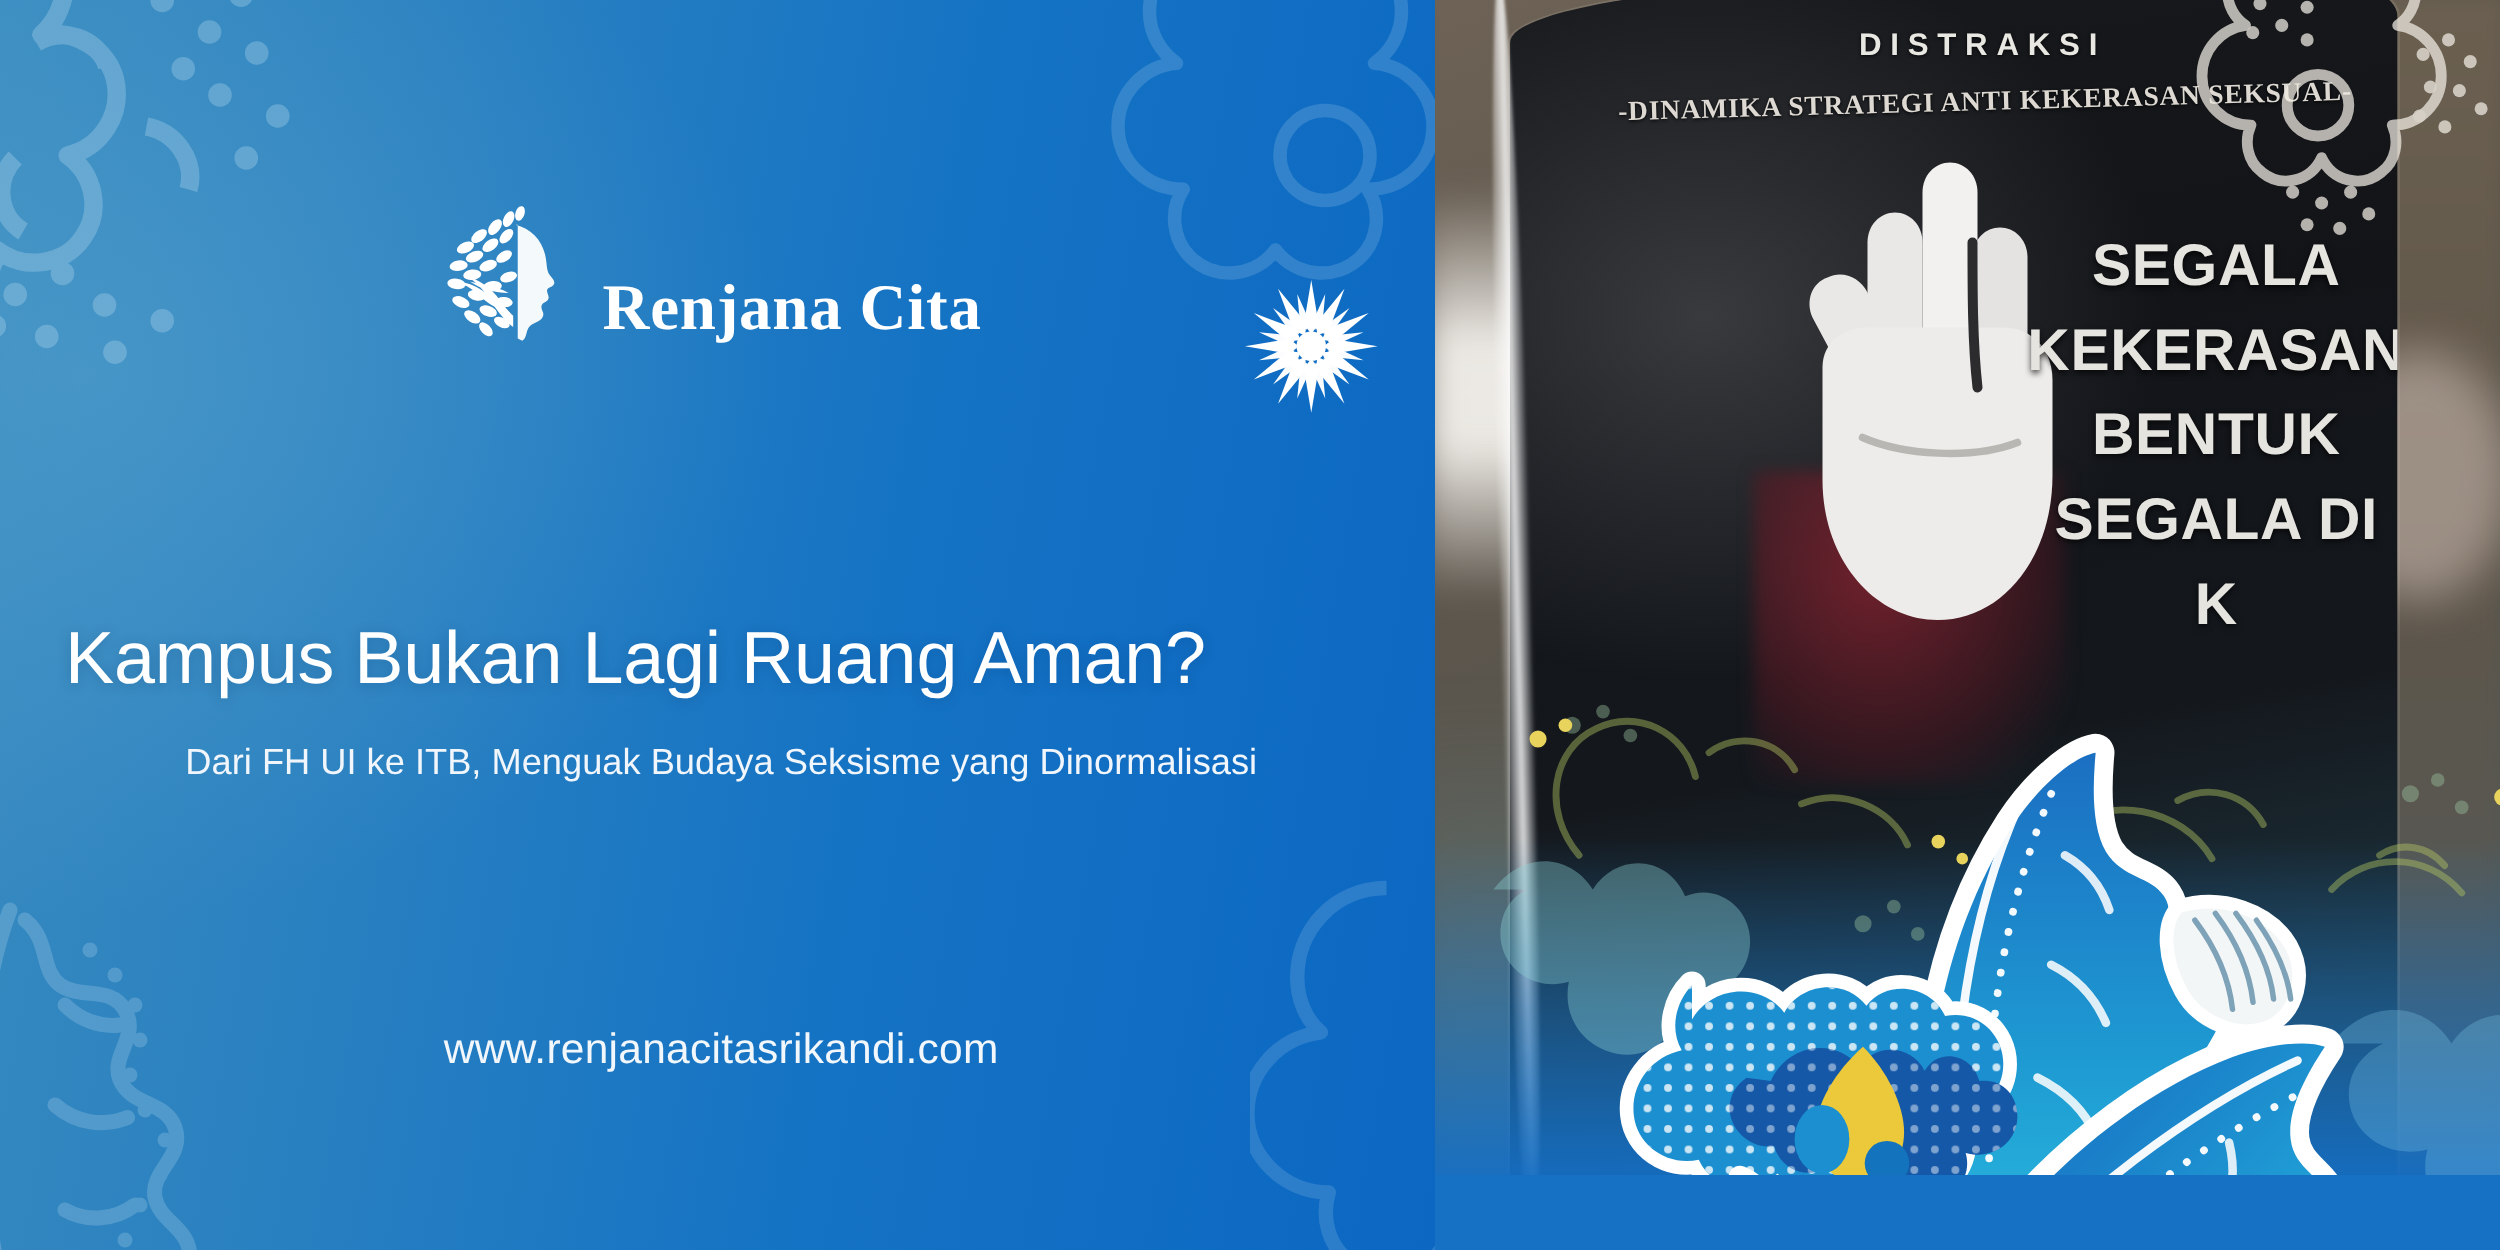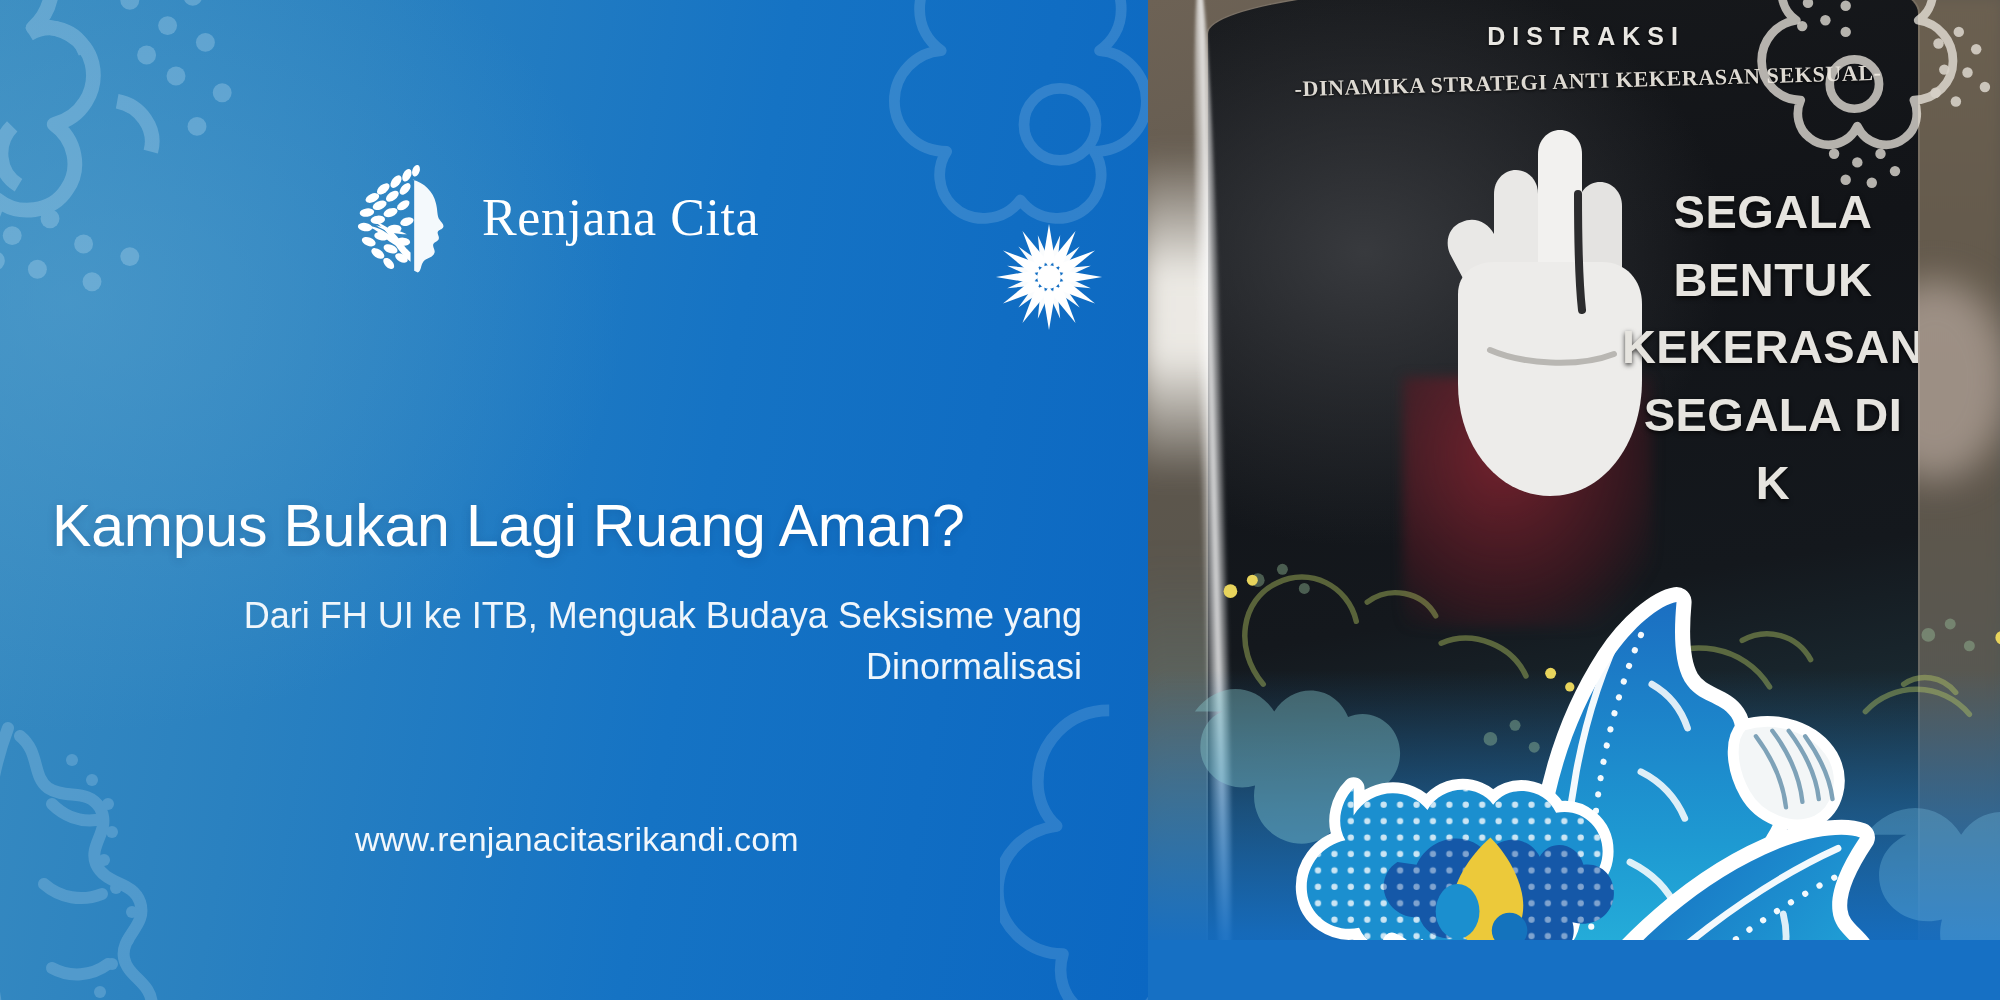--- a/index.html
+++ b/index.html
@@ -32,7 +32,7 @@
   
   #logo-block {
     position:absolute; left:356px; top:162px;
-    display:flex; align-items:center; gap:26px;
+    display:flex; align-items:flex-end; gap:26px;font-weight:bold;
   }
   #logo-mark { width:100px; height:112px; flex:0 0 auto; }
   #logo-wordmark {

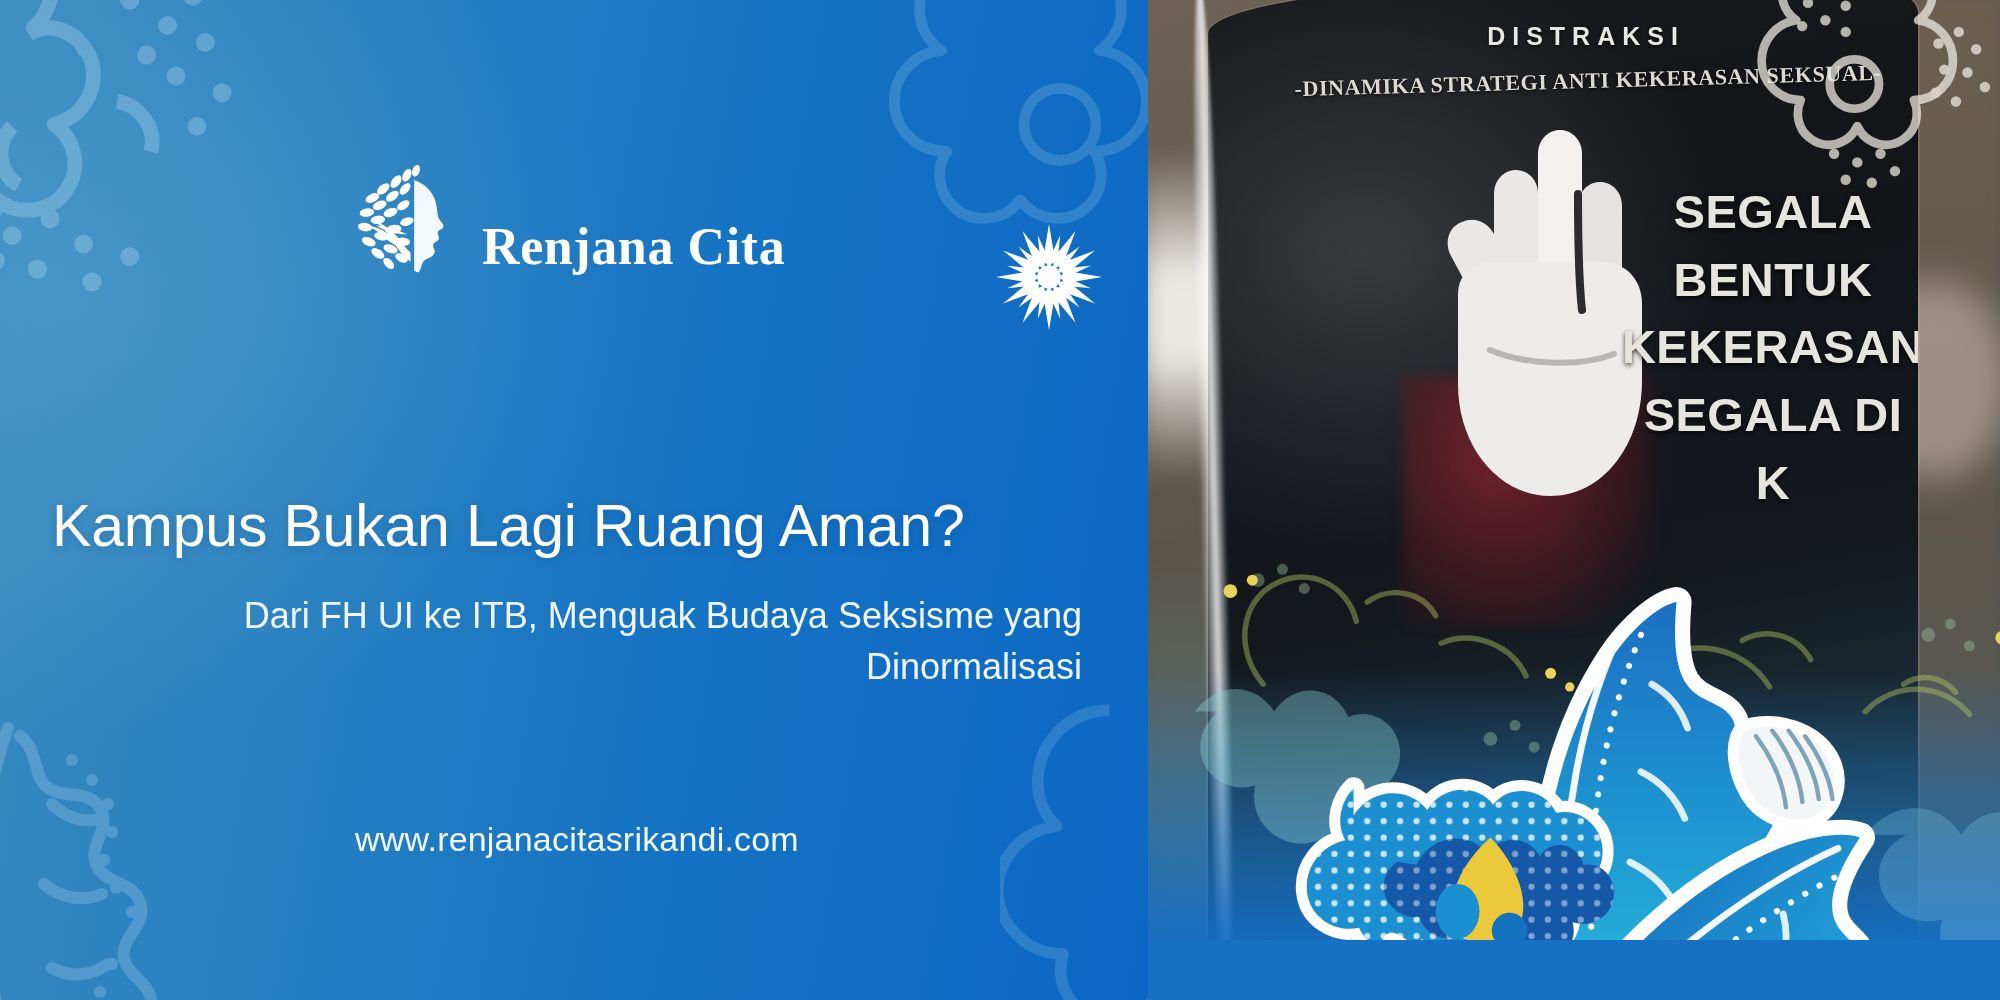--- a/index.html
+++ b/index.html
@@ -358,8 +358,8 @@
 
       <div id="slogan">
         <div>SEGALA</div>
+        <div>KEKERASAN</div>
         <div>BENTUK</div>
-        <div>KEKERASAN</div>
         <div>SEGALA DI</div>
         <div>K</div>
       </div>

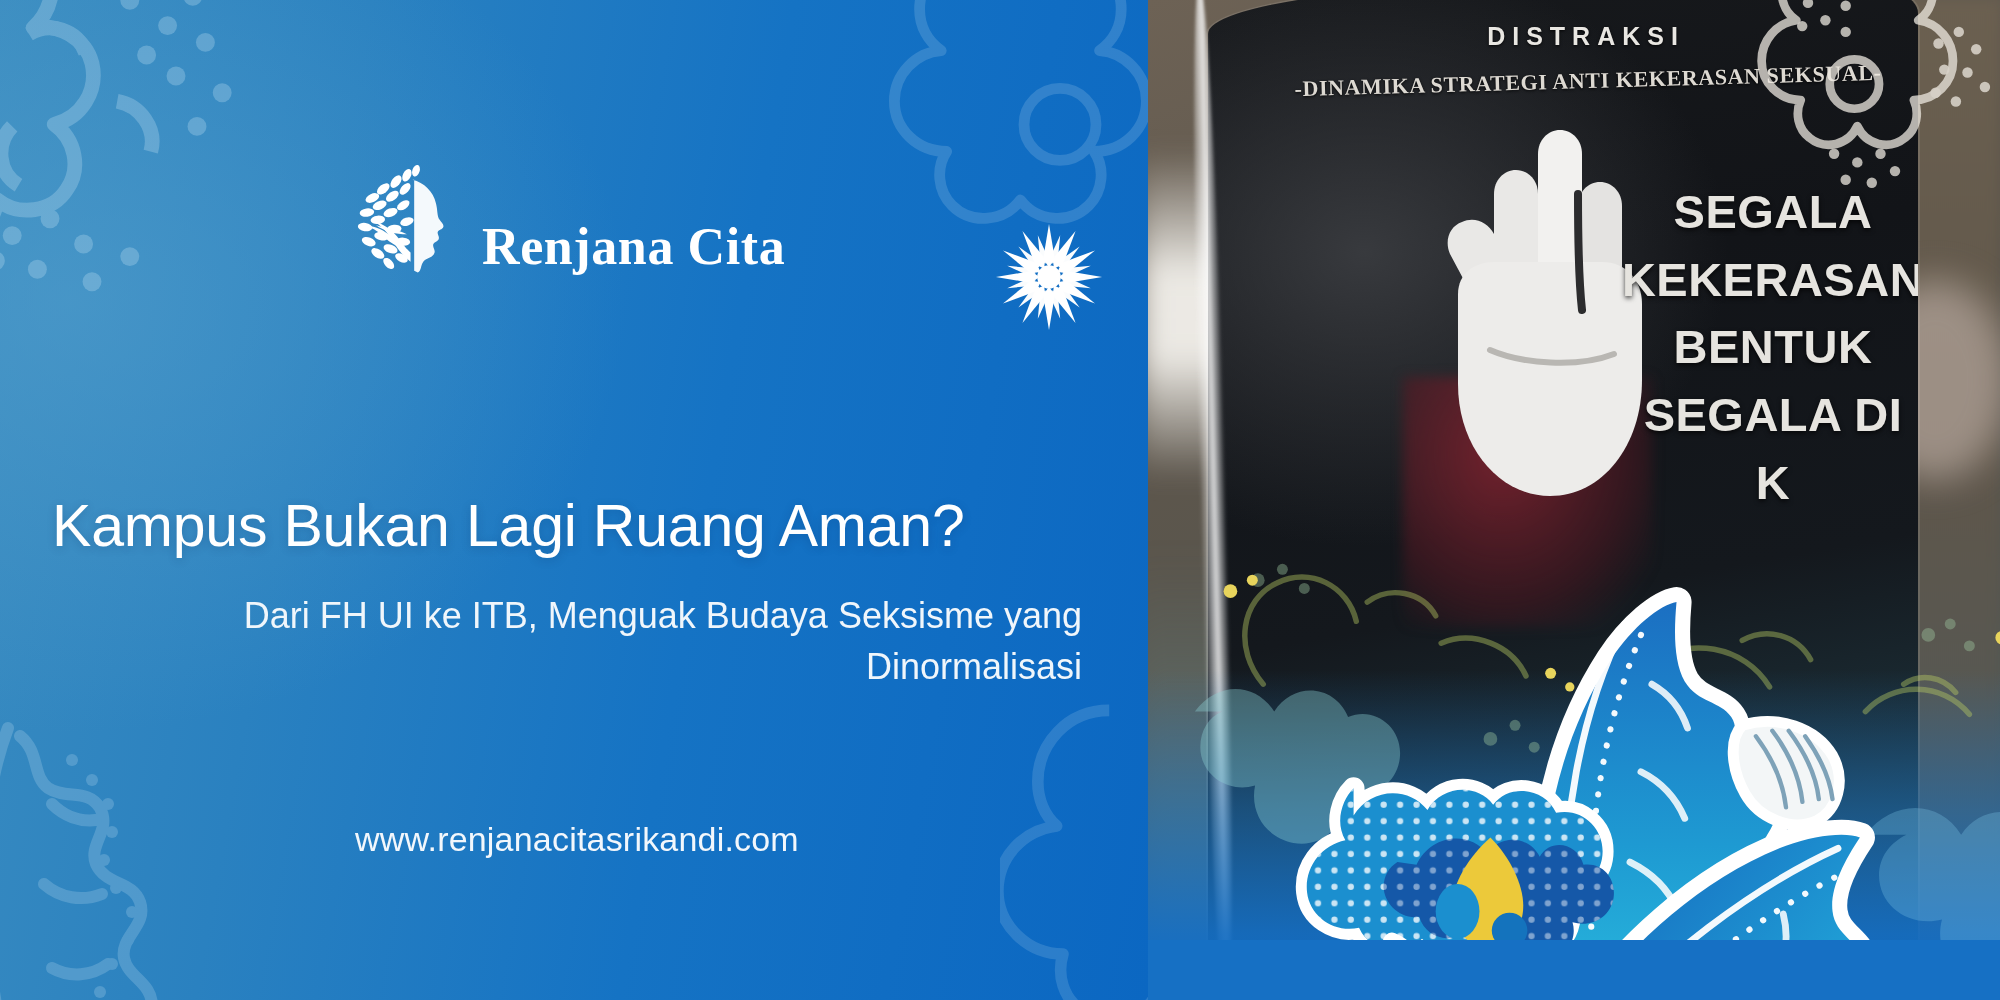--- a/index.html
+++ b/index.html
@@ -59,8 +59,8 @@
   #subtitle {
     position:absolute; left:72px; top:590px; width:1010px;
     color:#f0f6fb;
-    font-size:36px; font-weight:400; line-height:1.42;
-    text-align:right;
+    font-size:29px; font-weight:400; line-height:1.42;
+    text-align:center;
   }
 
   

